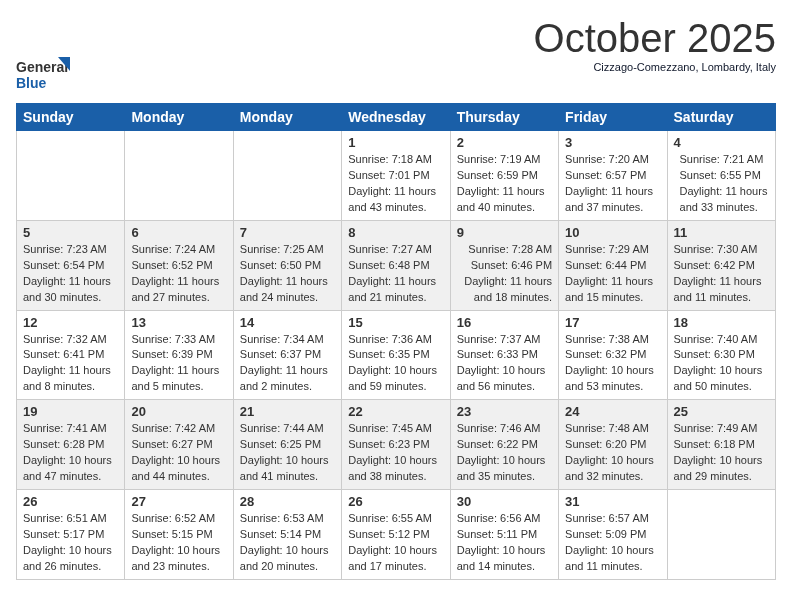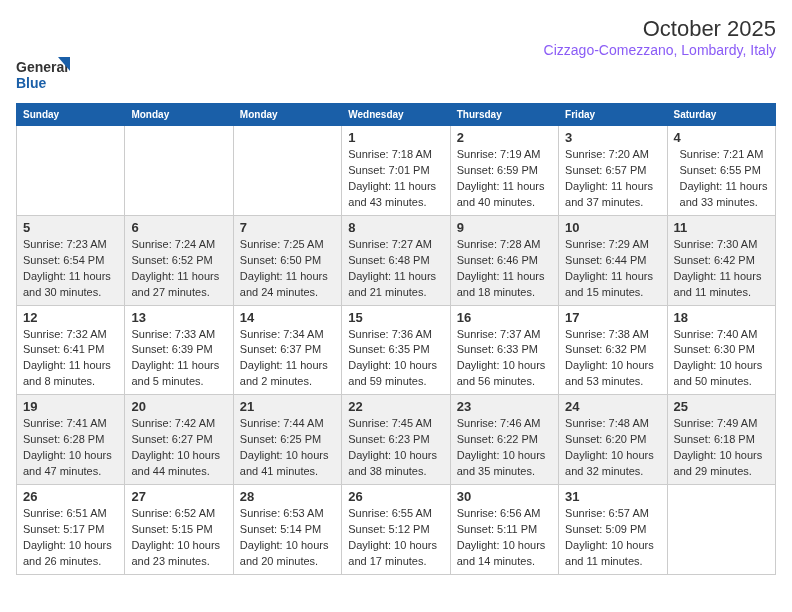--- a/index.html
+++ b/index.html
@@ -26,7 +26,7 @@
       text-align: right;
     }
     .month-title {
-      font-size: 22px;
+      font-size: 40px;
       font-weight: normal;
       color: #333;
     }

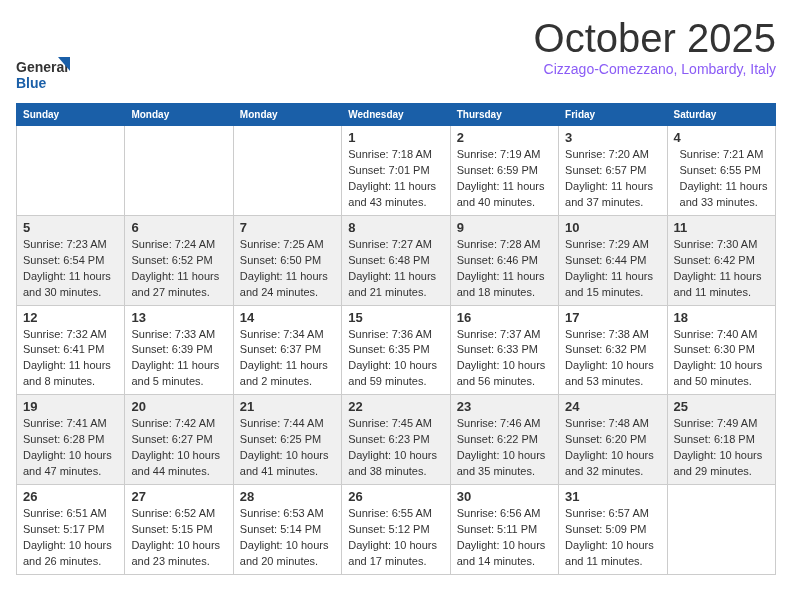--- a/index.html
+++ b/index.html
@@ -31,8 +31,8 @@
       color: #333;
     }
     .location-title {
-      font-size: 14px;
-      color: #8b5cf6;
+      font-size: 11px;
+      color: #0f172a;
       margin-left: 16px;
     }
     .calendar-table {

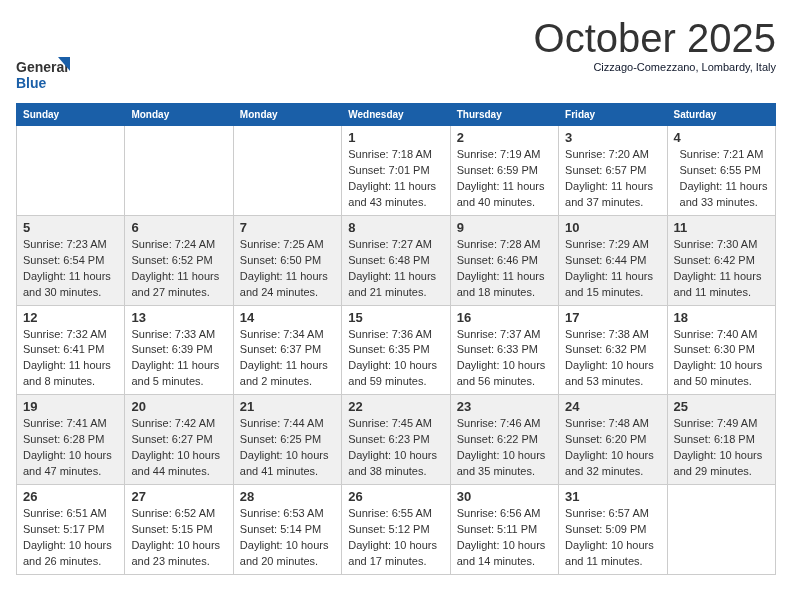--- a/index.html
+++ b/index.html
@@ -45,7 +45,7 @@
       color: #fff;
       text-align: left;
       padding: 5px 6px;
-      font-size: 10px;
+      font-size: 14px;
       font-weight: bold;
       border: 1px solid #1a5fa8;
     }

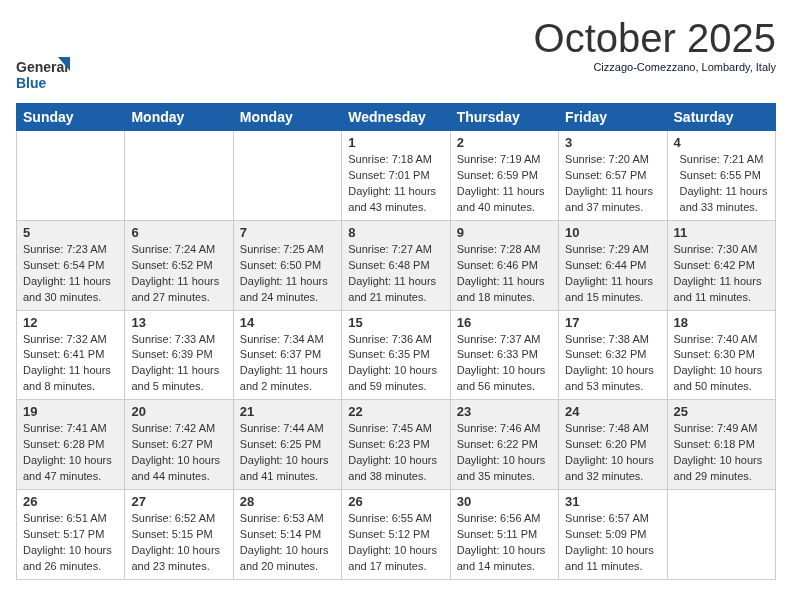--- a/index.html
+++ b/index.html
@@ -170,7 +170,7 @@
         </td>
         <td>
           <span class="day-number">9</span>
-          <div class="day-info" style="white-space: pre-line;">Sunrise: 7:28 AM
+          <div class="day-info" style="white-space: pre-line; text-align: right;">Sunrise: 7:28 AM
 Sunset: 6:46 PM
 Daylight: 11 hours
 and 18 minutes.</div>

